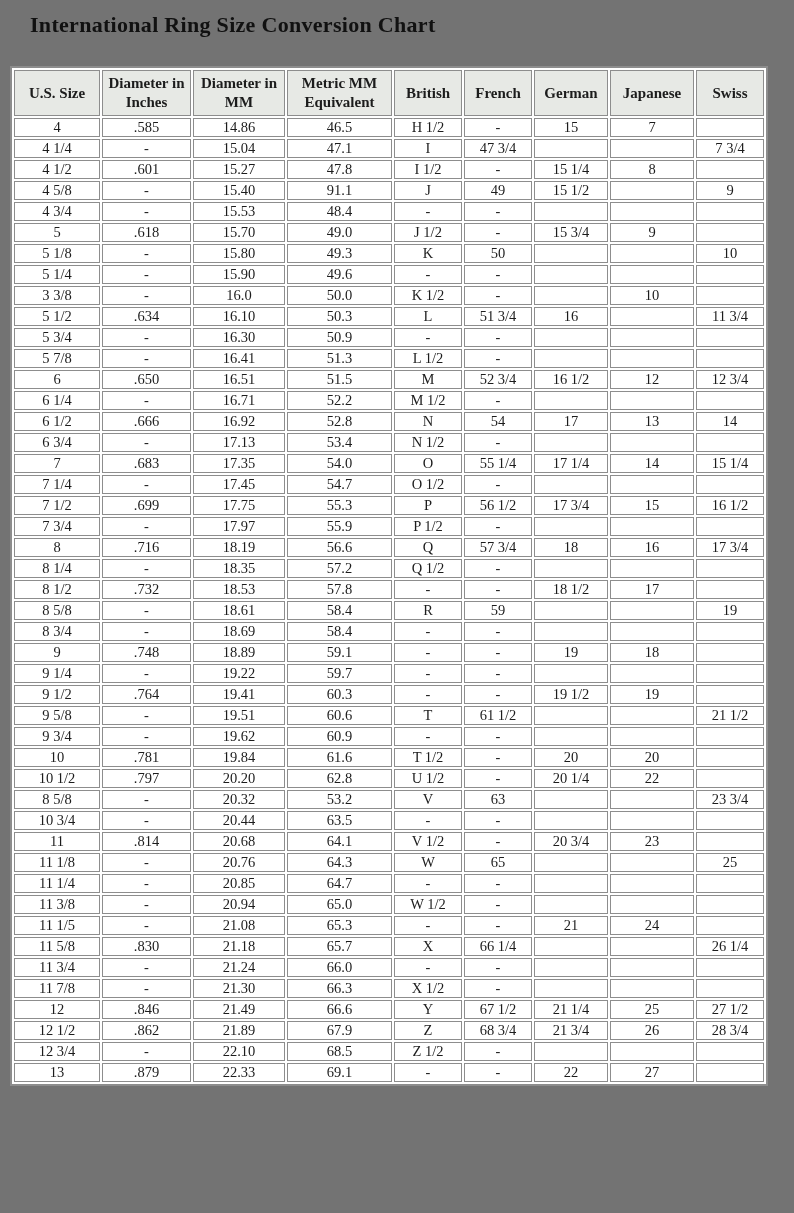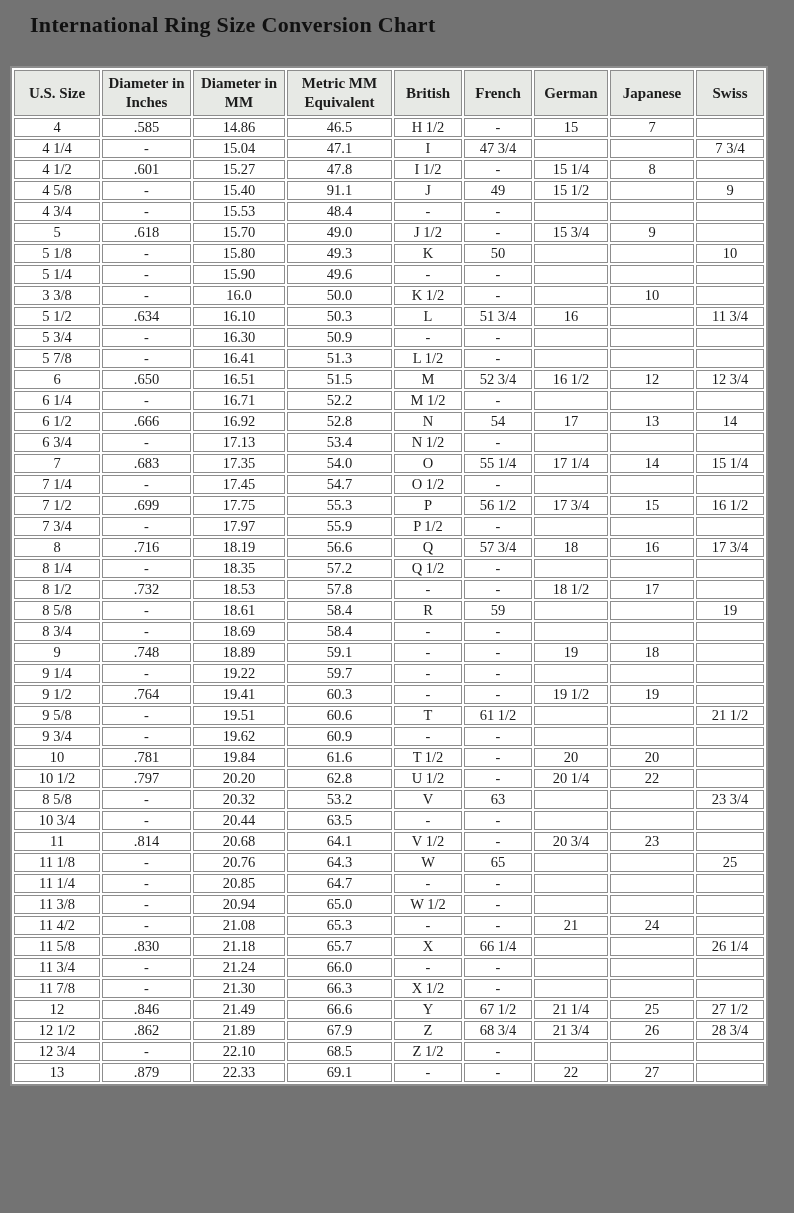--- a/index.html
+++ b/index.html
@@ -517,7 +517,7 @@
           <td></td>
         </tr>
         <tr>
-          <td>11 4/2</td>
+          <td>11 1/5</td>
           <td>-</td>
           <td>21.08</td>
           <td>65.3</td>

